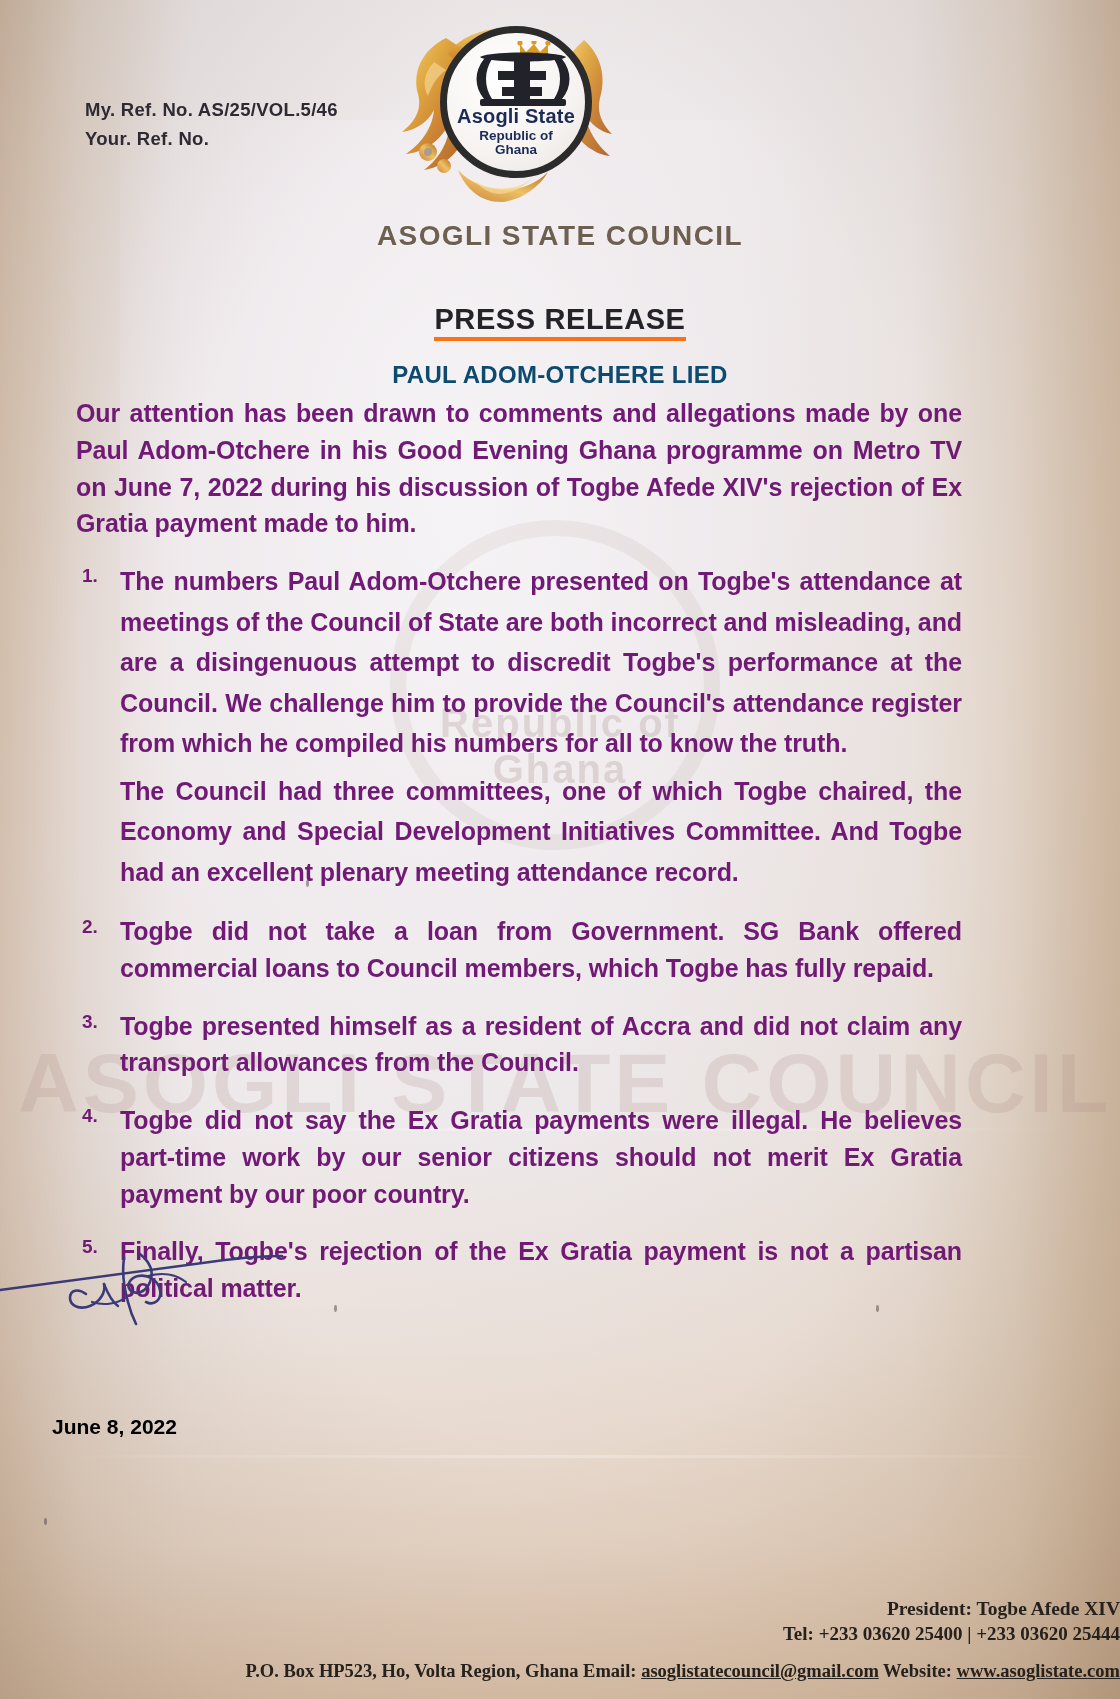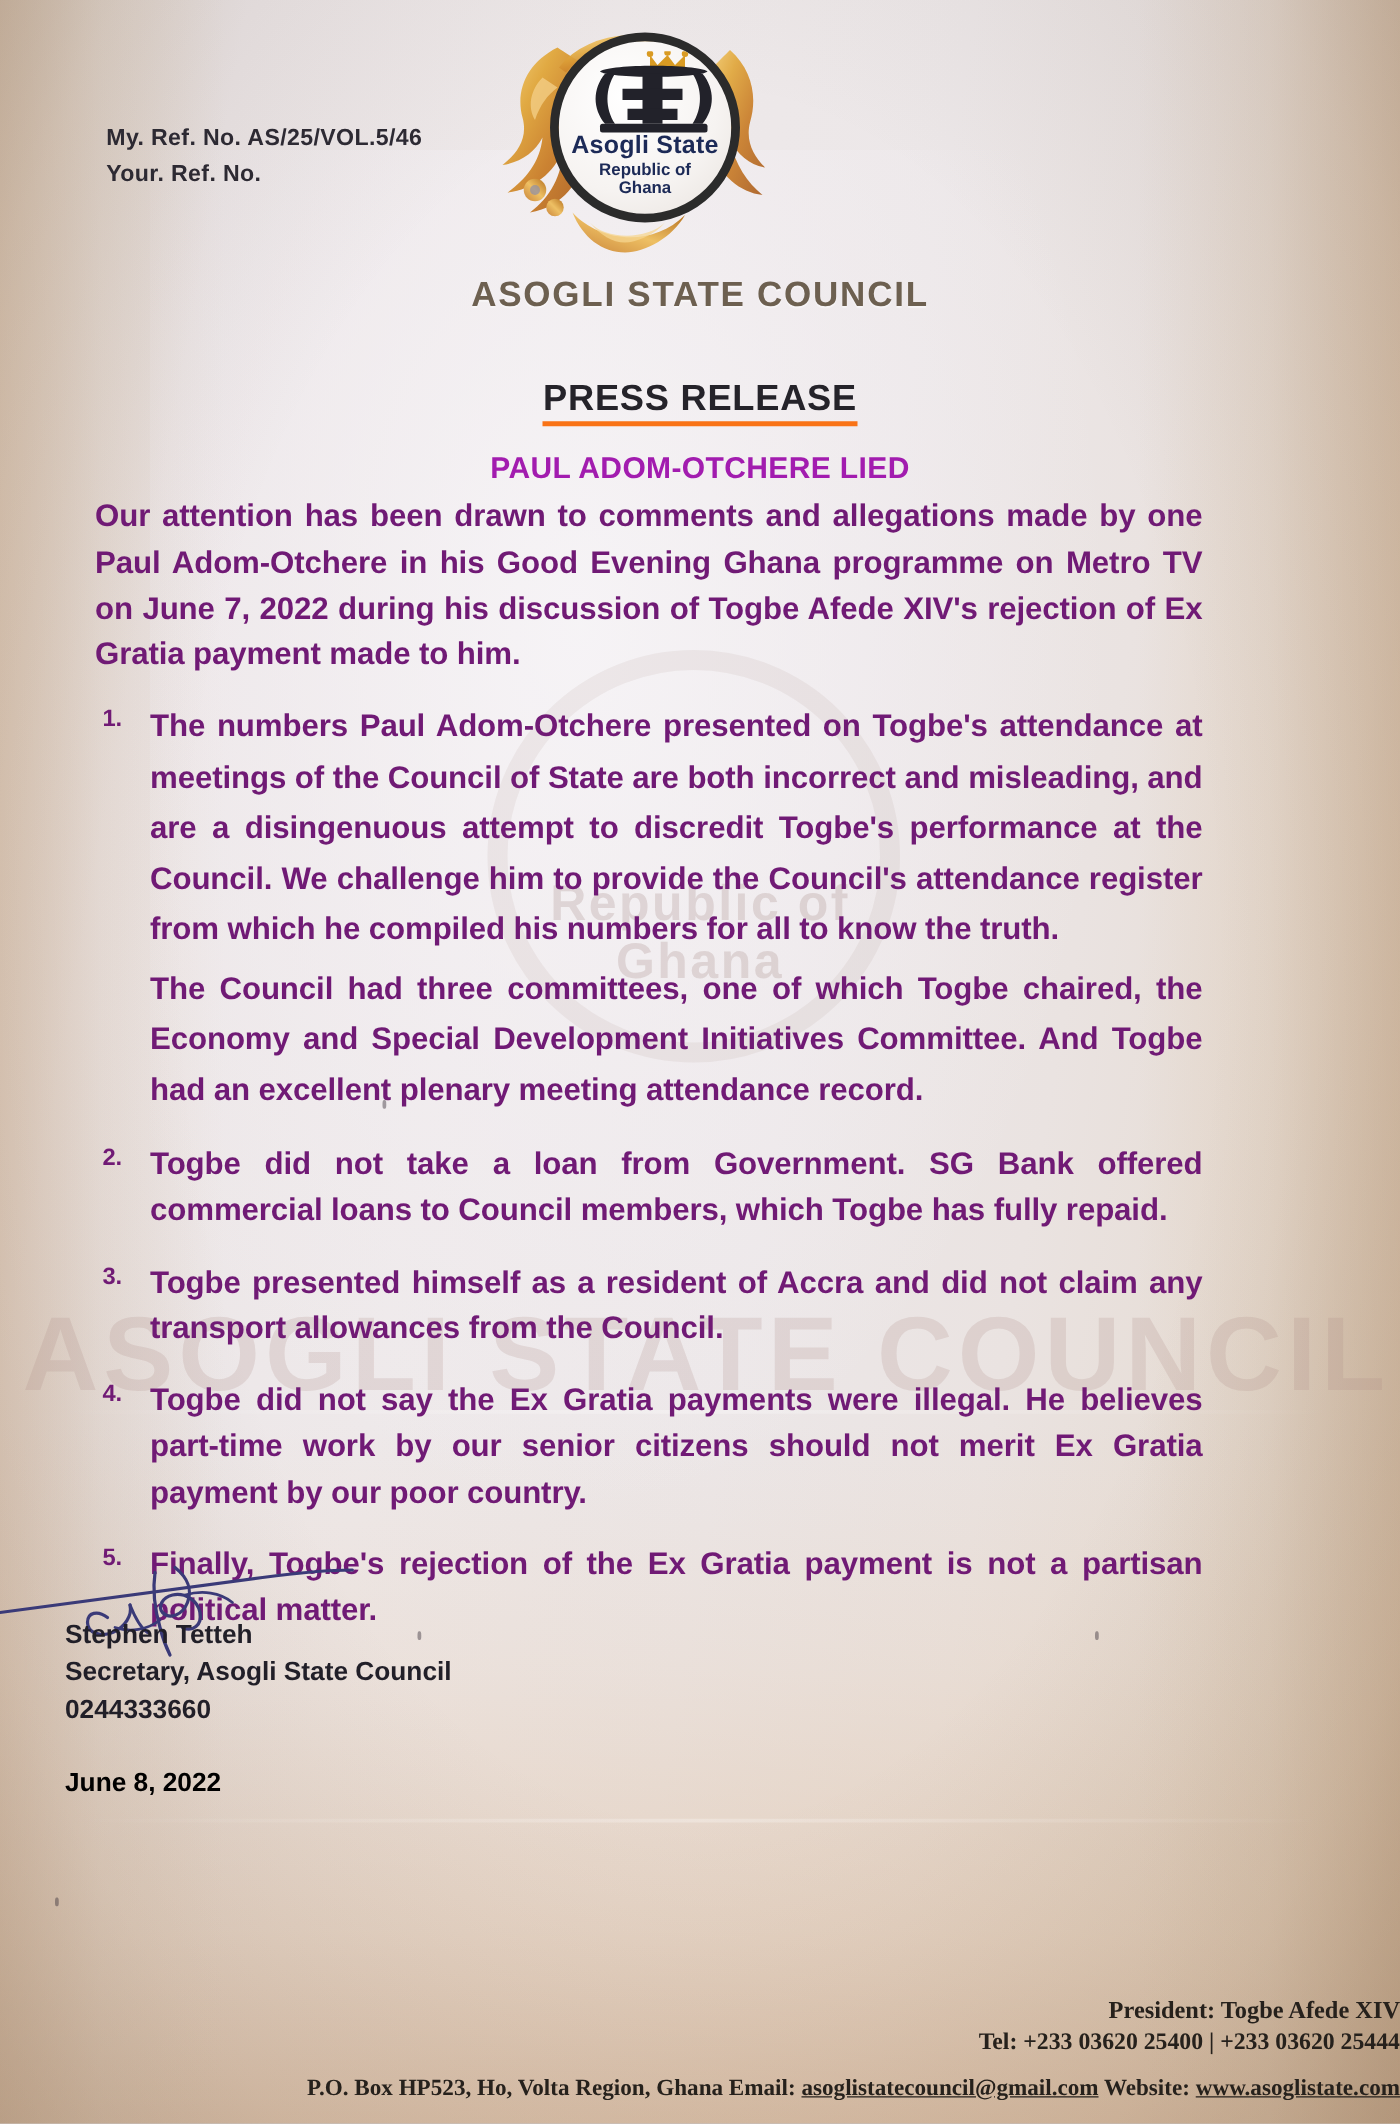--- a/index.html
+++ b/index.html
@@ -177,7 +177,7 @@
     font-size: 24px;
     font-weight: bold;
     letter-spacing: 0.3px;
-    color: #a21caf;
+    color: #0c4a6e;
   }
 
   

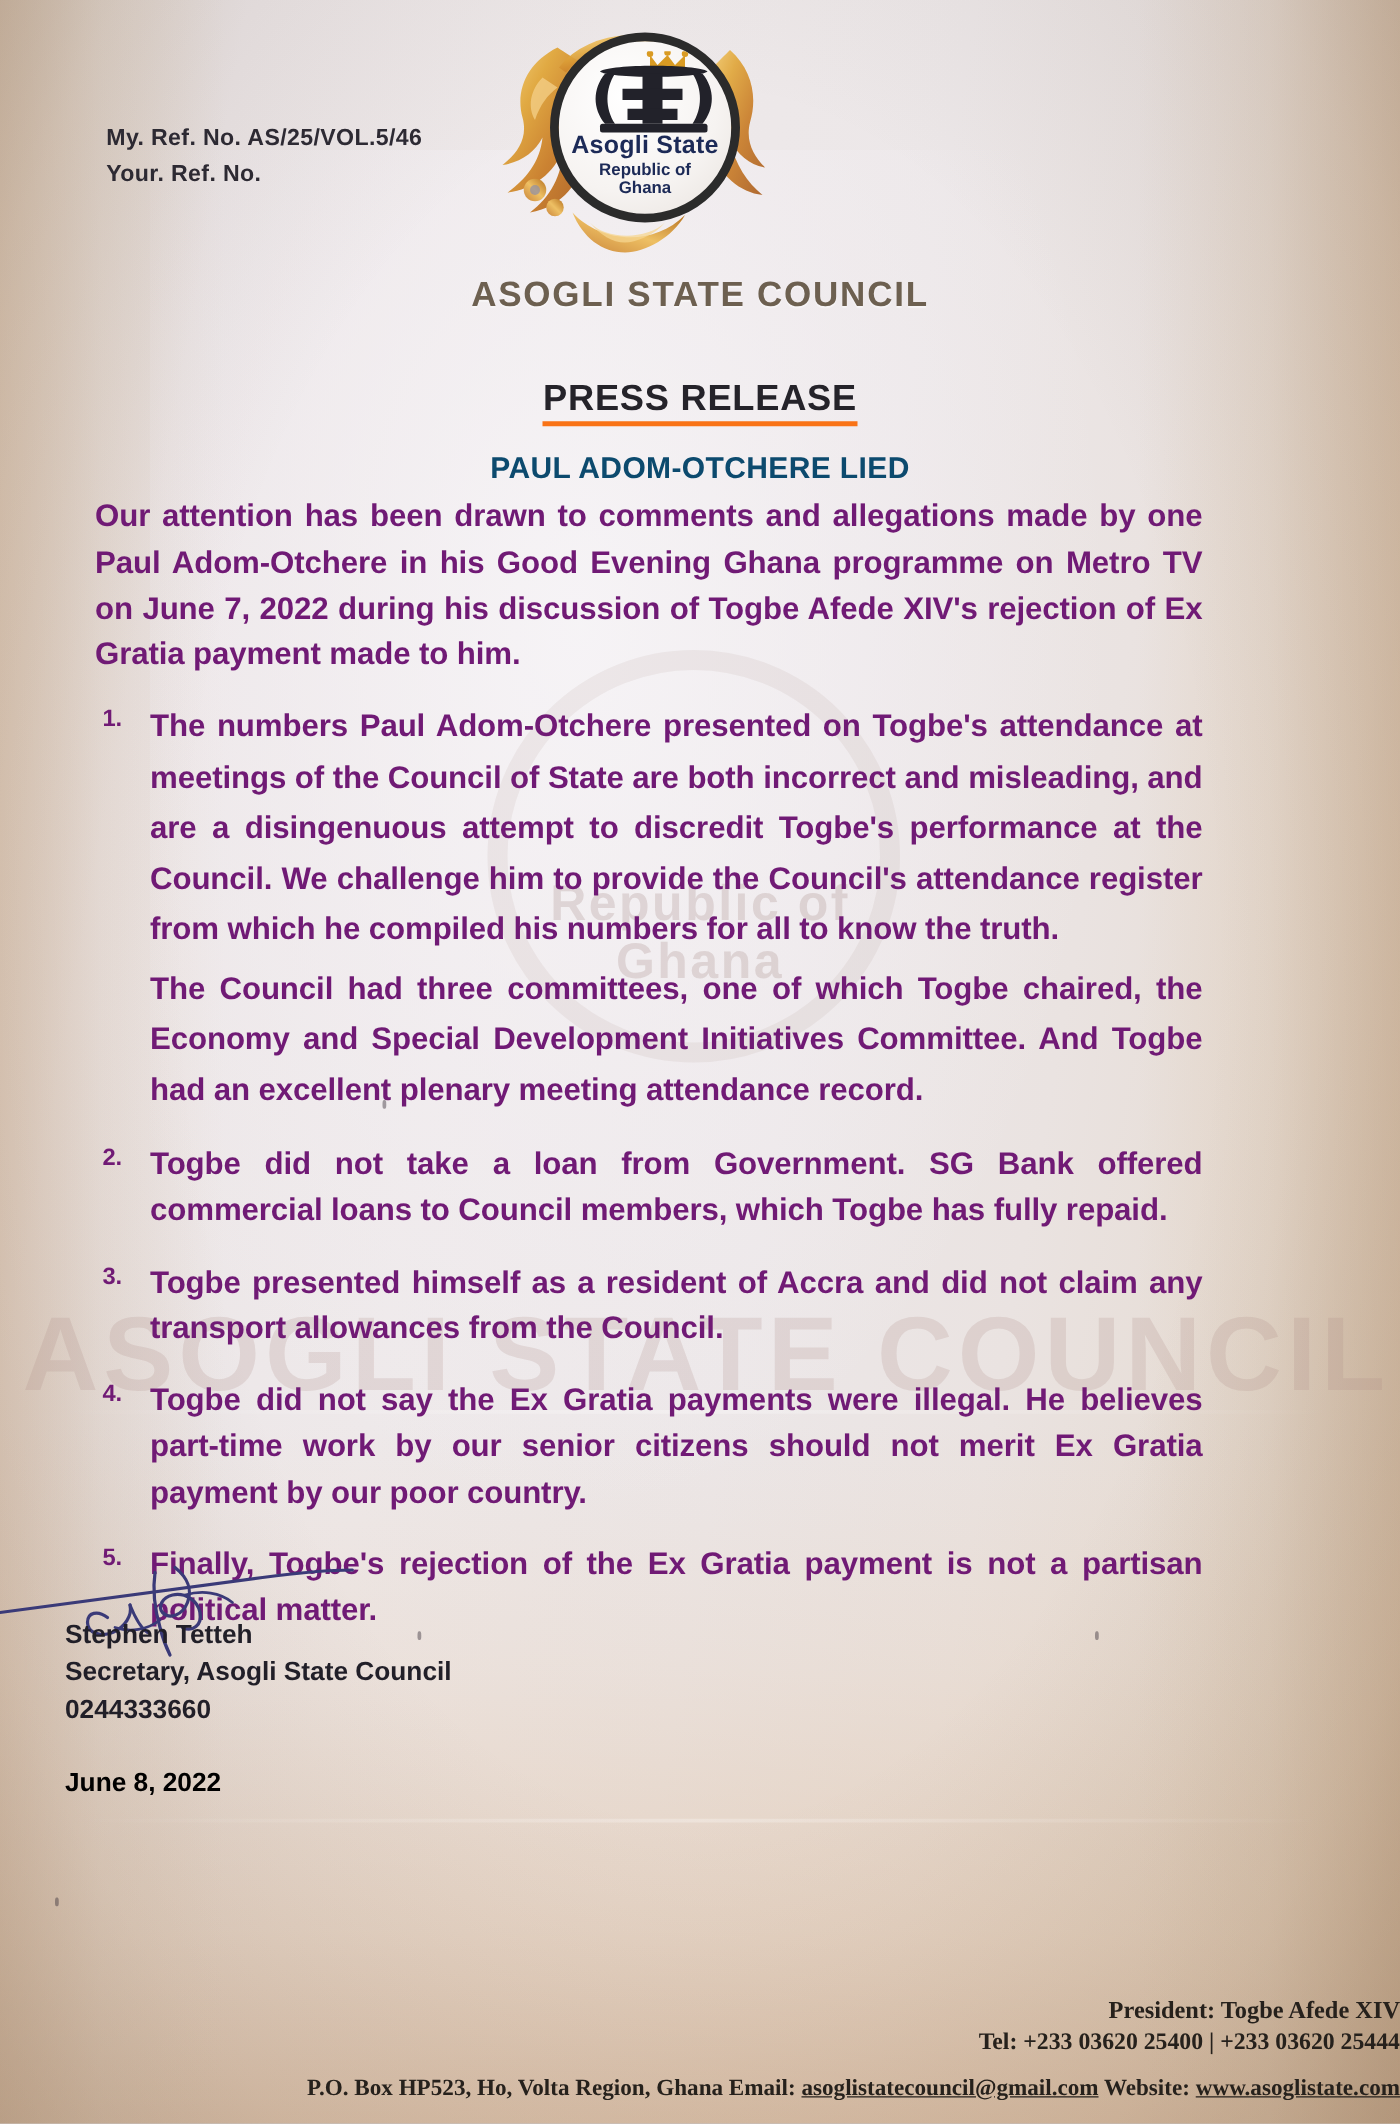--- a/index.html
+++ b/index.html
@@ -410,11 +410,6 @@
       </svg>
     </div>
 
-    <div class="signoff">
-      <div>Stephen Tetteh</div>
-      <div>Secretary, Asogli State Council</div>
-      <div>0244333660</div>
-    </div>
     <div class="datestamp">June 8, 2022</div>
 
     <div class="speck" style="left:44px; top:1518px;"></div>

